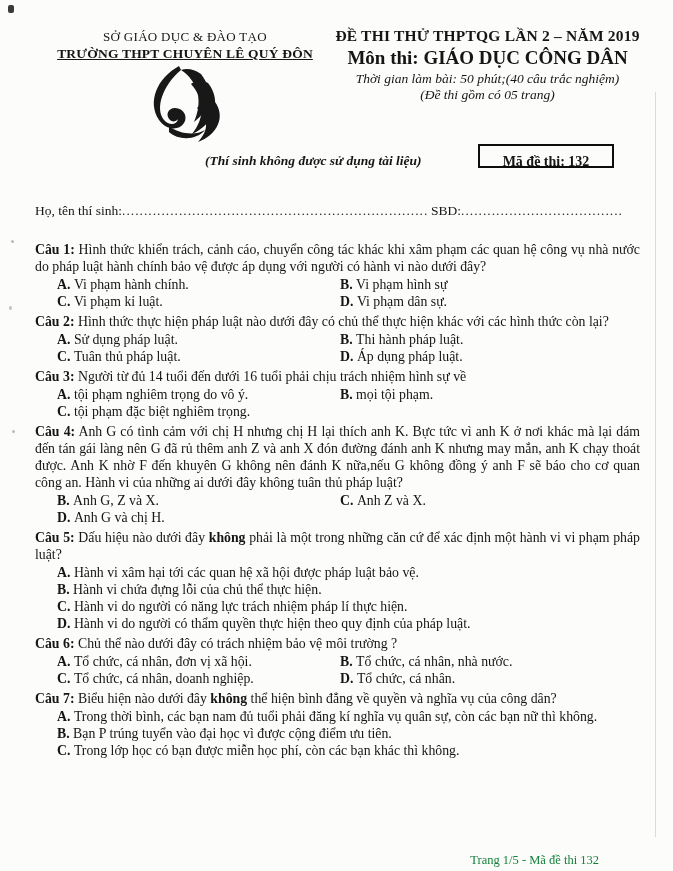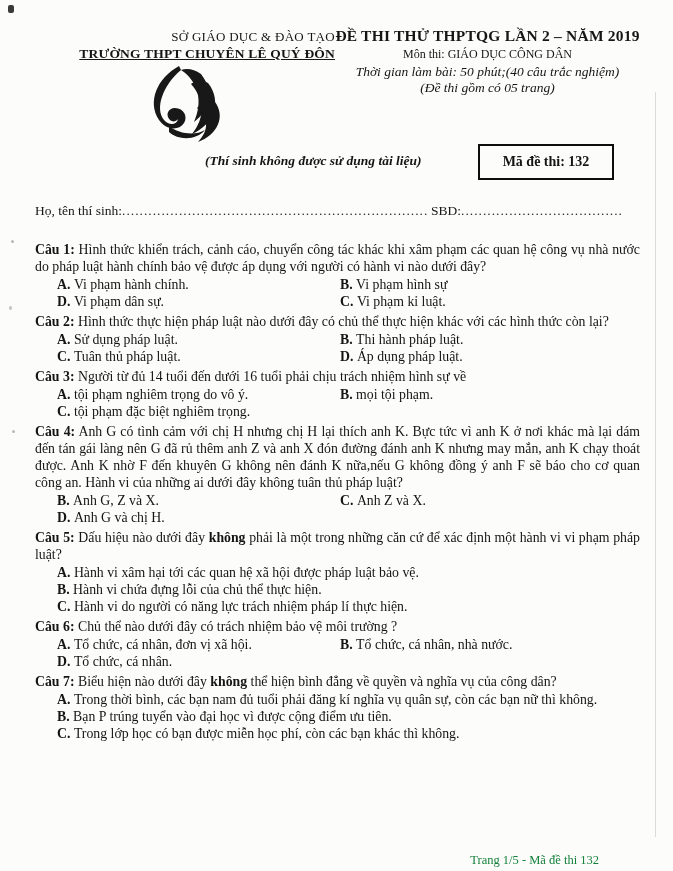--- a/index.html
+++ b/index.html
@@ -27,7 +27,7 @@
 
   
   .header { display:flex; min-height:100px; }
-  .header-left { width:300px; text-align:right; position:relative; padding-top:3px; }
+  .header-left { width:300px; text-align:center; position:relative; padding-top:3px; }
   .hl-dept { font-size:13px; letter-spacing:.3px; }
   .hl-school { font-size:13.5px; font-weight:bold; text-decoration:underline; letter-spacing:.2px; margin-top:1px; }
   .logo { position:absolute; left:104px; top:38px; width:92px; height:88px; }

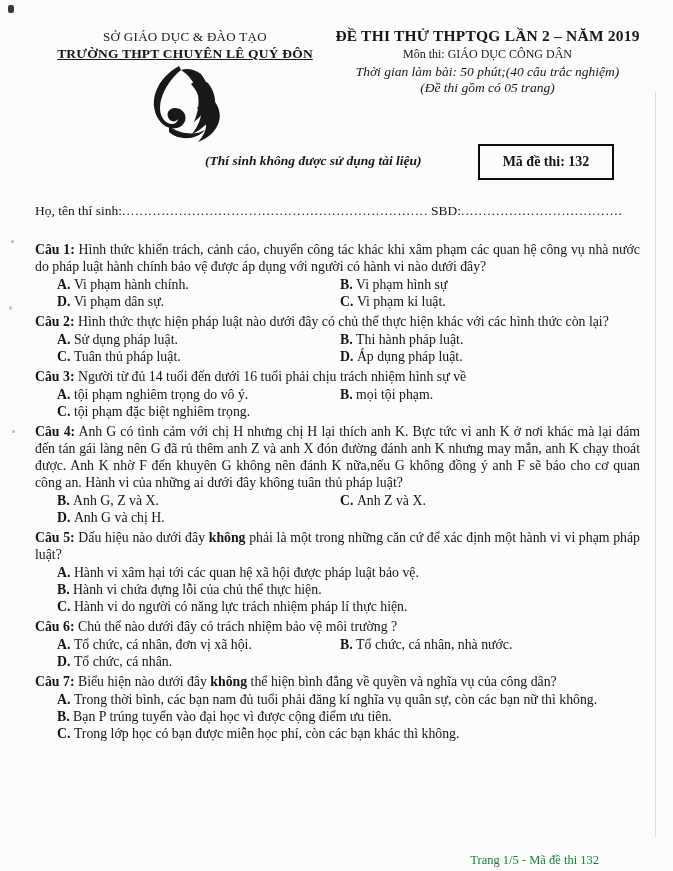--- a/index.html
+++ b/index.html
@@ -33,7 +33,7 @@
   .logo { position:absolute; left:104px; top:38px; width:92px; height:88px; }
   .header-right { flex:1; text-align:center; padding-top:1px; }
   .hr-title { font-size:15.5px; font-weight:bold; letter-spacing:.2px; }
-  .hr-subject { font-size:12px; font-weight:normal; margin-top:2px; }
+  .hr-subject { font-size:19px; font-weight:bold; margin-top:2px; }
   .hr-duration { font-size:13.5px; font-style:italic; margin-top:2px; }
   .hr-pages { font-size:13.5px; font-style:italic; }
 

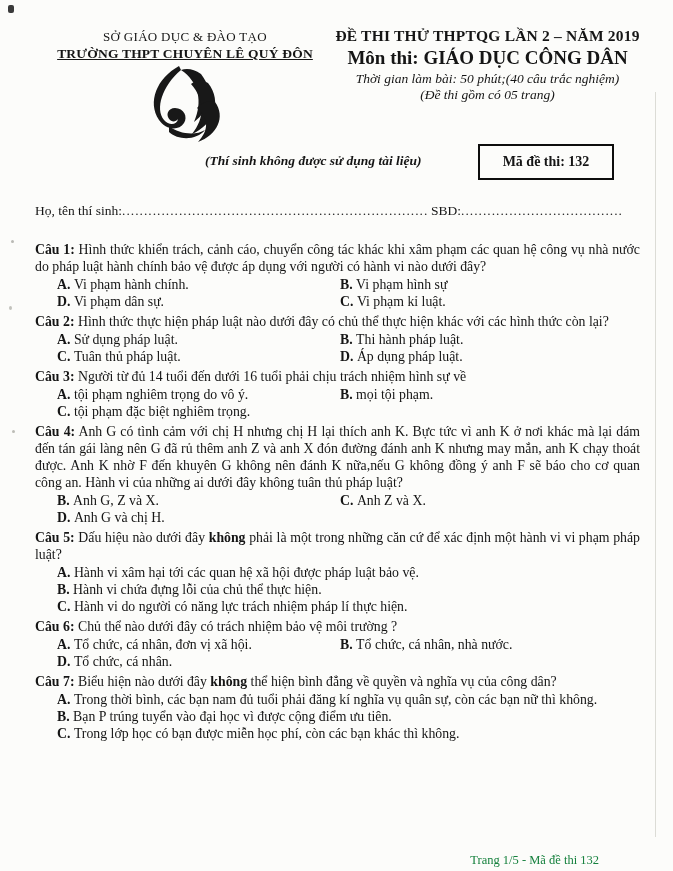--- a/index.html
+++ b/index.html
@@ -42,7 +42,7 @@
   .no-materials { position:absolute; left:170px; top:9px; font-size:13.5px; font-weight:bold; font-style:italic; }
   .code-box {
     position:absolute; right:26px; top:0;
-    width:136px; height:36px;
+    width:136px; height:24px;
     border:2px solid #0d0d0d;
     text-align:center; line-height:31px;
     font-weight:bold; font-size:14px;

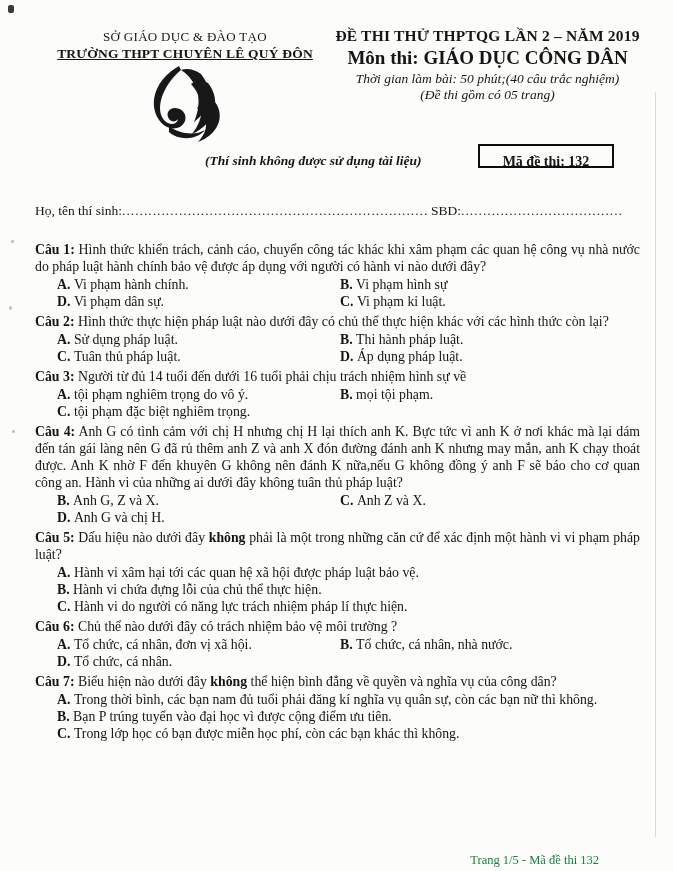--- a/index.html
+++ b/index.html
@@ -119,8 +119,8 @@
         <div class="options two-col">
           <div class="option"><span class="opt-key">A. </span>Vi phạm hành chính.</div>
           <div class="option"><span class="opt-key">B. </span>Vi phạm hình sự</div>
+          <div class="option"><span class="opt-key">C. </span>Vi phạm kỉ luật.</div>
           <div class="option"><span class="opt-key">D. </span>Vi phạm dân sự.</div>
-          <div class="option"><span class="opt-key">C. </span>Vi phạm kỉ luật.</div>
         </div>
       </div>
       <div class="question">

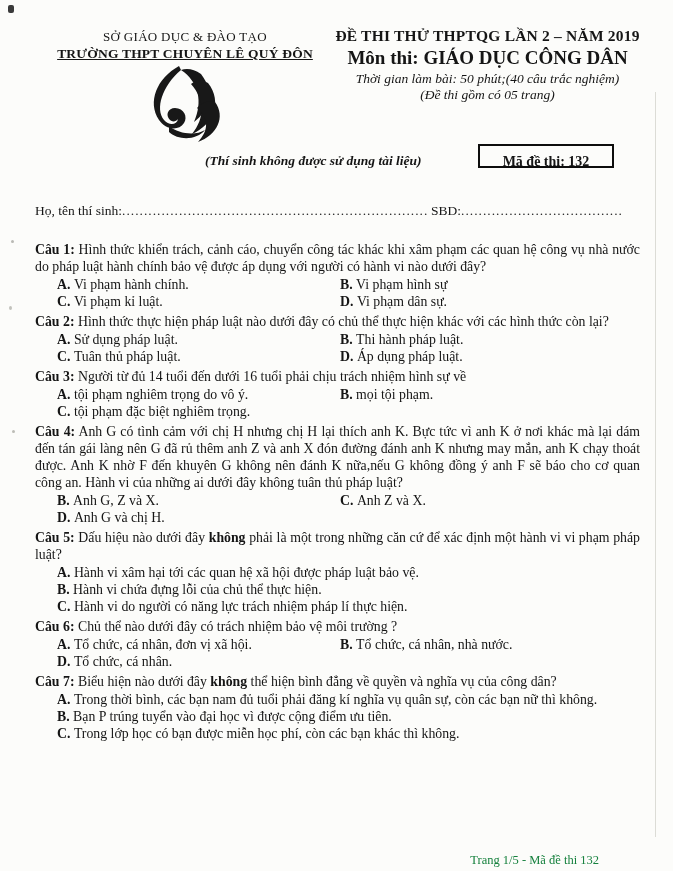--- a/index.html
+++ b/index.html
@@ -154,6 +154,7 @@
           <div class="option"><span class="opt-key">A. </span>Hành vi xâm hại tới các quan hệ xã hội được pháp luật bảo vệ.</div>
           <div class="option"><span class="opt-key">B. </span>Hành vi chứa đựng lỗi của chủ thể thực hiện.</div>
           <div class="option"><span class="opt-key">C. </span>Hành vi do người có năng lực trách nhiệm pháp lí thực hiện.</div>
+          <div class="option"><span class="opt-key">D. </span>Hành vi do người có thẩm quyền thực hiện theo quy định của pháp luật.</div>
         </div>
       </div>
       <div class="question">

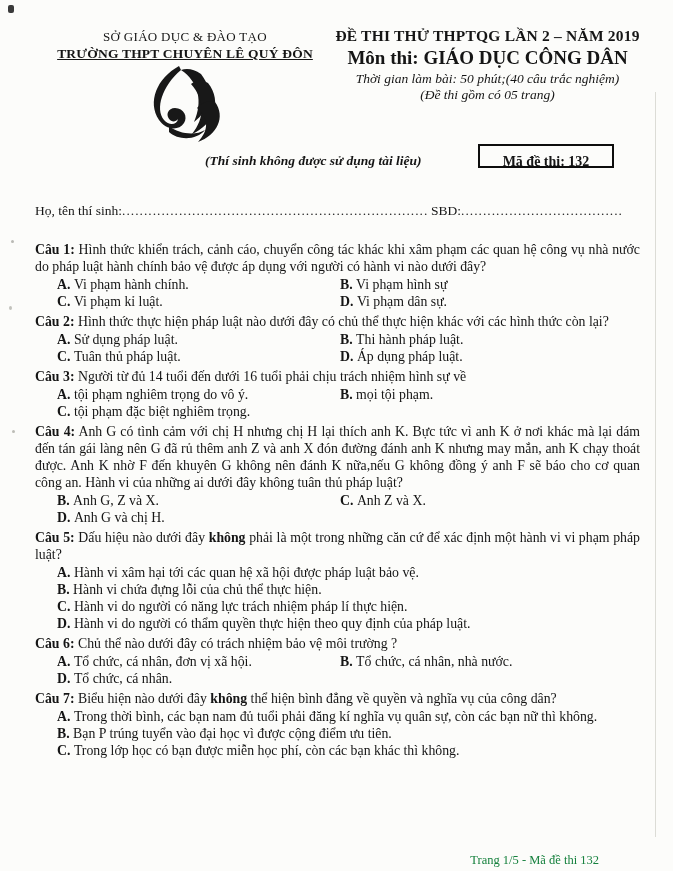--- a/index.html
+++ b/index.html
@@ -162,6 +162,7 @@
         <div class="options two-col">
           <div class="option"><span class="opt-key">A. </span>Tổ chức, cá nhân, đơn vị xã hội.</div>
           <div class="option"><span class="opt-key">B. </span>Tổ chức, cá nhân, nhà nước.</div>
+          <div class="option"><span class="opt-key">C. </span>Tổ chức, cá nhân, doanh nghiệp.</div>
           <div class="option"><span class="opt-key">D. </span>Tổ chức, cá nhân.</div>
         </div>
       </div>

